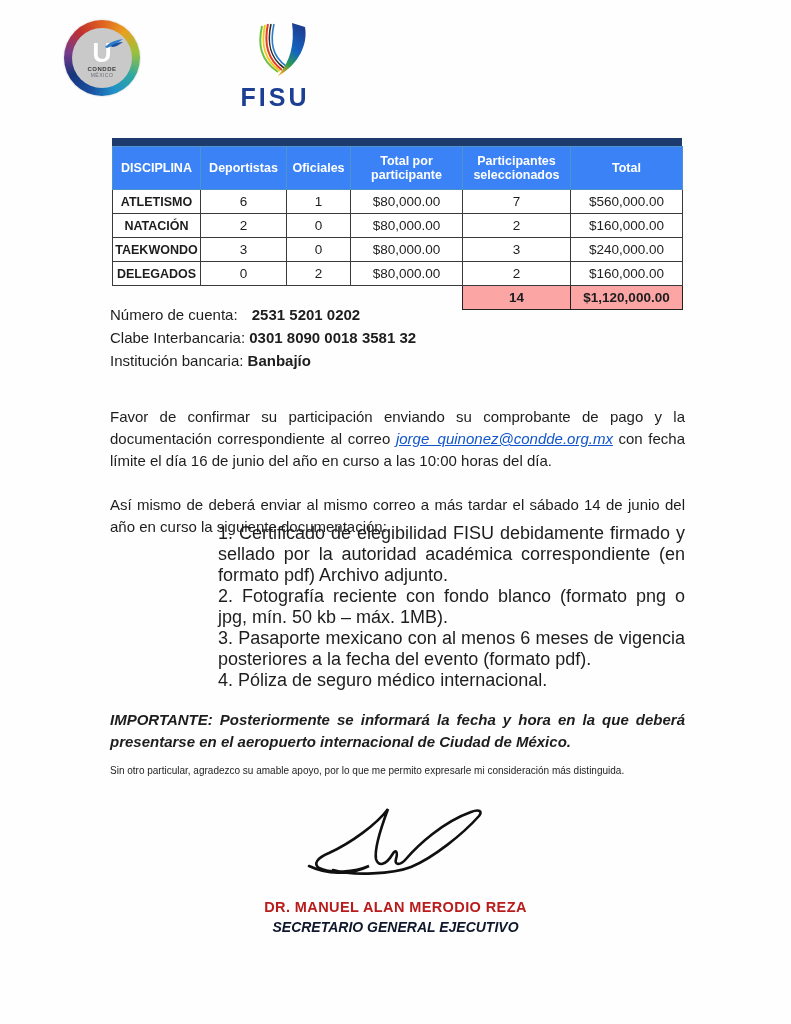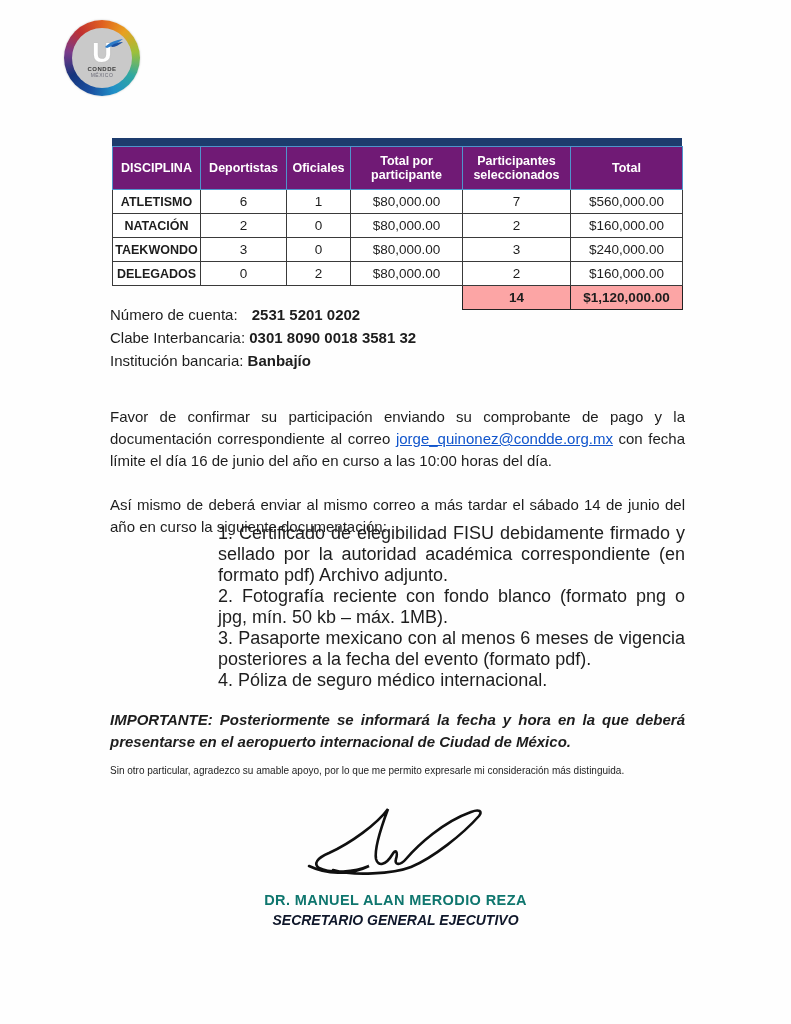--- a/index.html
+++ b/index.html
@@ -78,6 +78,27 @@
       </div>
     </div>
 
+    <div class="fisu-logo">
+      <span>
+        <svg width="86" height="58" viewBox="0 0 86 58">
+          <defs>
+            <linearGradient id="fisu-grad" x1="0.6" y1="0" x2="0.2" y2="1">
+              <stop offset="0" stop-color="#1c3f94"></stop>
+              <stop offset="0.45" stop-color="#1565c0"></stop>
+              <stop offset="0.75" stop-color="#2a9d4e"></stop>
+              <stop offset="1" stop-color="#f6a21d"></stop>
+            </linearGradient>
+          </defs>
+          <path d="M30 4 C 26 22 28 38 46 50" fill="none" stroke="#6fbf44" stroke-width="2"></path>
+          <path d="M33 3 C 29 21 31 37 48 49" fill="none" stroke="#f2c913" stroke-width="2"></path>
+          <path d="M36 2 C 32 20 34 36 50 48" fill="none" stroke="#e23c2a" stroke-width="2"></path>
+          <path d="M39 2 C 35 20 37 35 52 46" fill="none" stroke="#2b2b2b" stroke-width="1.6"></path>
+          <path d="M42 2 C 38 20 40 34 54 44" fill="none" stroke="#2d7cc9" stroke-width="1.6"></path>
+          <path d="M60 1 L73 5 C 76 22 67 42 46 54 C 58 40 63 22 60 1 Z" fill="url(#fisu-grad)"></path>
+        </svg>
+      </span>
+      <div class="fisu-word">FISU</div>
+    </div>
   </div>
 
   <div class="content">

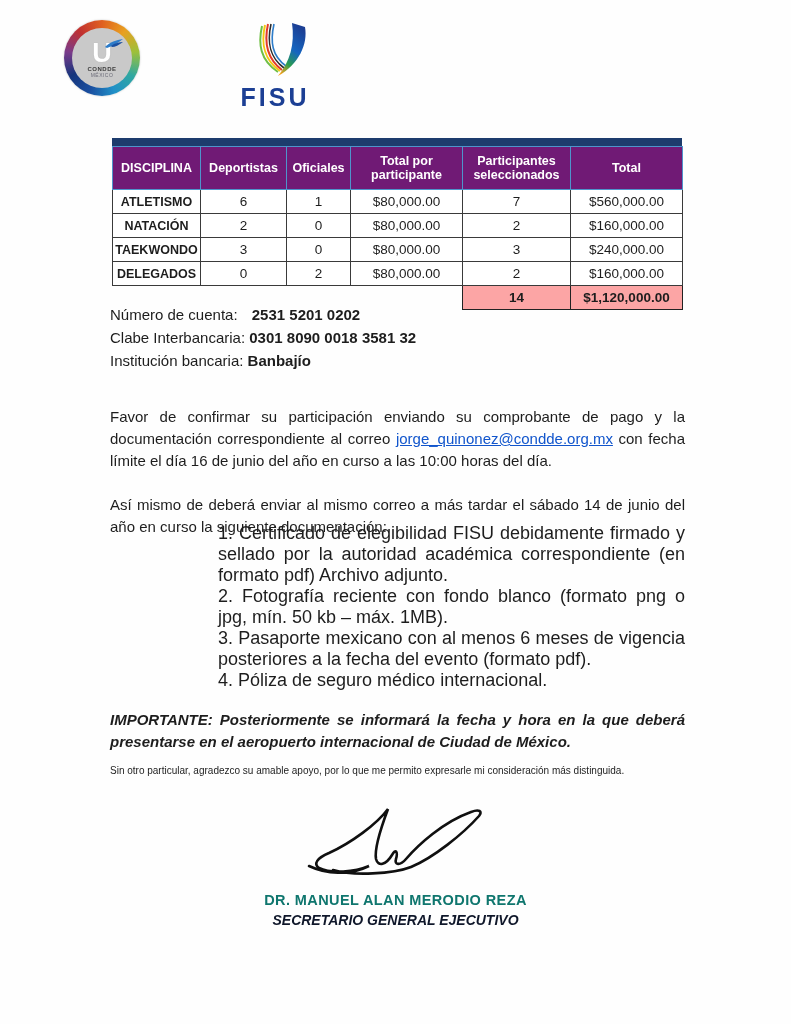--- a/index.html
+++ b/index.html
@@ -28,7 +28,7 @@
   .sec-table{position:absolute;top:0;left:2px;width:570px;}
   .table-top-bar{height:8px;background:#1d3c6d;width:100%;}
   table.costs{border-collapse:collapse;table-layout:fixed;width:570px;font-size:13px;}
-  table.costs th{background:#701a75;color:#ffffff;font-weight:bold;font-size:12.5px;
+  table.costs th{background:#3b82f6;color:#ffffff;font-weight:bold;font-size:12.5px;
     border:1px solid #4e94cc;padding:3px 2px;line-height:14px;height:36px;}
   table.costs td{background:#ffffff;border:1.4px solid #3a3a3a;text-align:center;
     padding:2px 2px;font-size:13.5px;height:19px;}

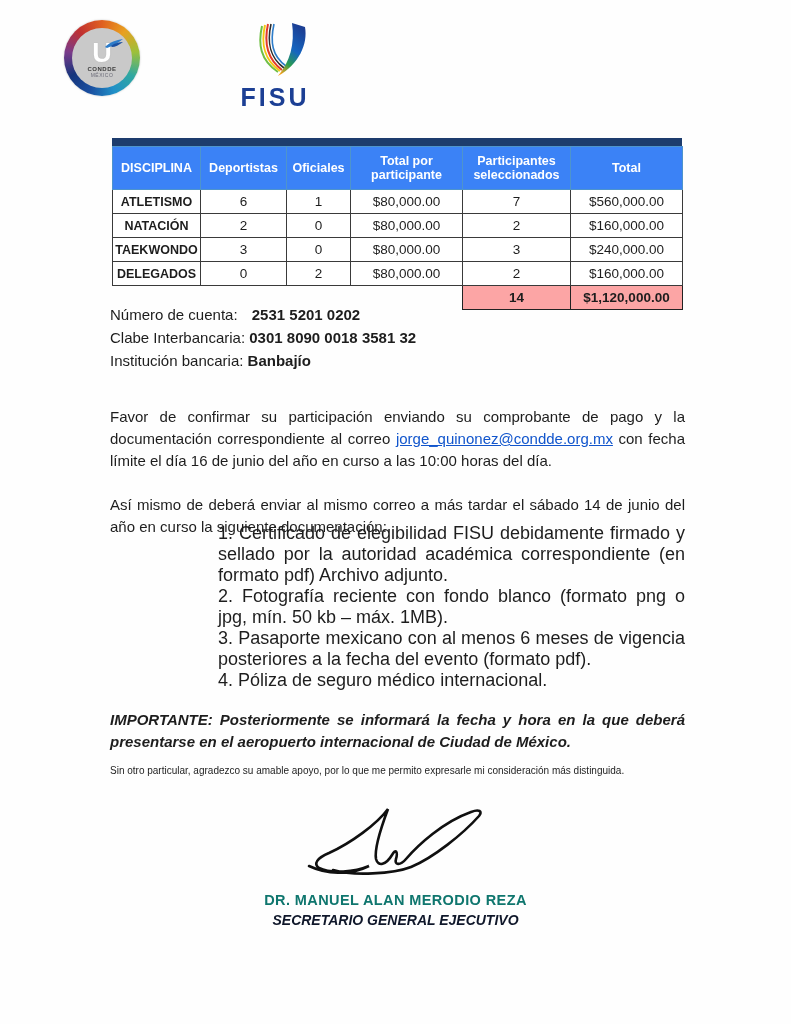--- a/index.html
+++ b/index.html
@@ -46,7 +46,7 @@
   .para{position:absolute;left:0;width:575px;font-size:15px;line-height:22px;text-align:justify;}
   .sec-p1{top:253px;}
   .sec-p2{top:341px;}
-  .email{color:#1155cc;text-decoration:underline;}
+  .email{color:#1155cc;text-decoration:underline;font-style:italic;}
   .sec-list{position:absolute;top:385px;left:108px;width:467px;font-size:18px;line-height:21px;text-align:justify;}
   .sec-important{position:absolute;top:556px;left:0;width:575px;font-size:15px;line-height:22px;
     text-align:justify;font-style:italic;font-weight:bold;}

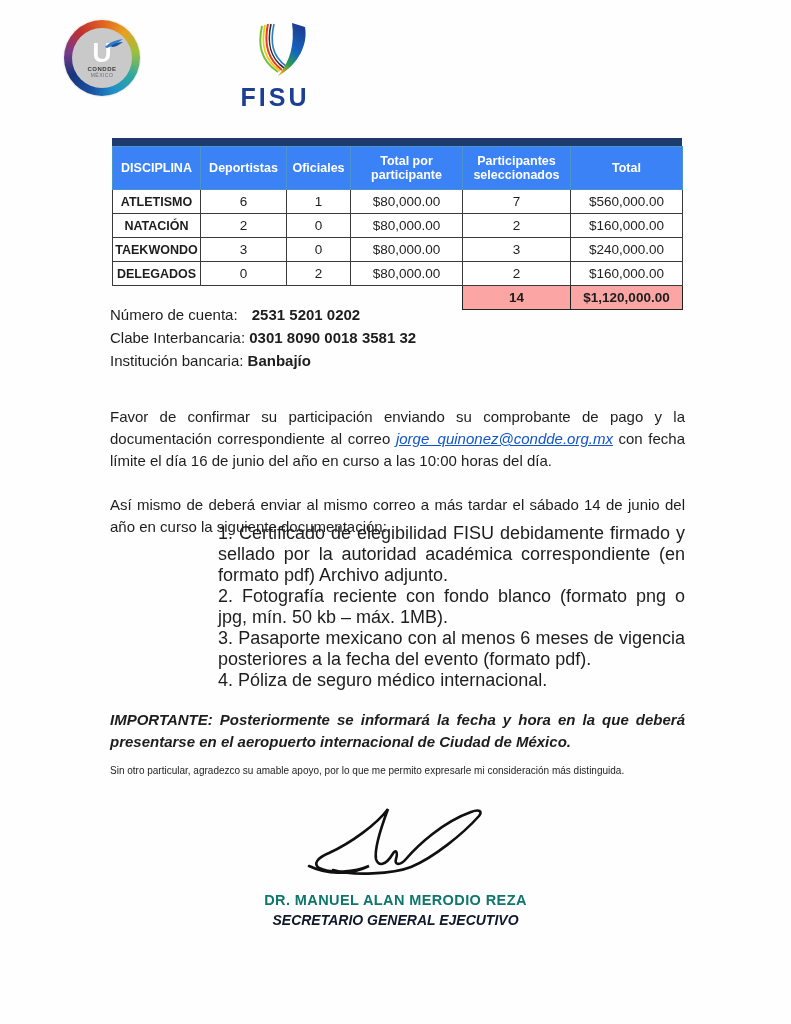--- a/index.html
+++ b/index.html
@@ -55,7 +55,7 @@
   
   .sig{position:absolute;top:802px;left:0;width:791px;text-align:center;}
   .sig-scribble{display:block;margin:0 auto;}
-  .sig-name{font-size:14.5px;font-weight:bold;letter-spacing:.4px;margin-top:6px;color:#0f766e;}
+  .sig-name{font-size:14.5px;font-weight:bold;letter-spacing:.4px;margin-top:13px;color:#b91c1c;}
   .sig-title{font-size:14px;font-weight:bold;font-style:italic;margin-top:4px;color:#0f172a;}
 </style>
 </head>

